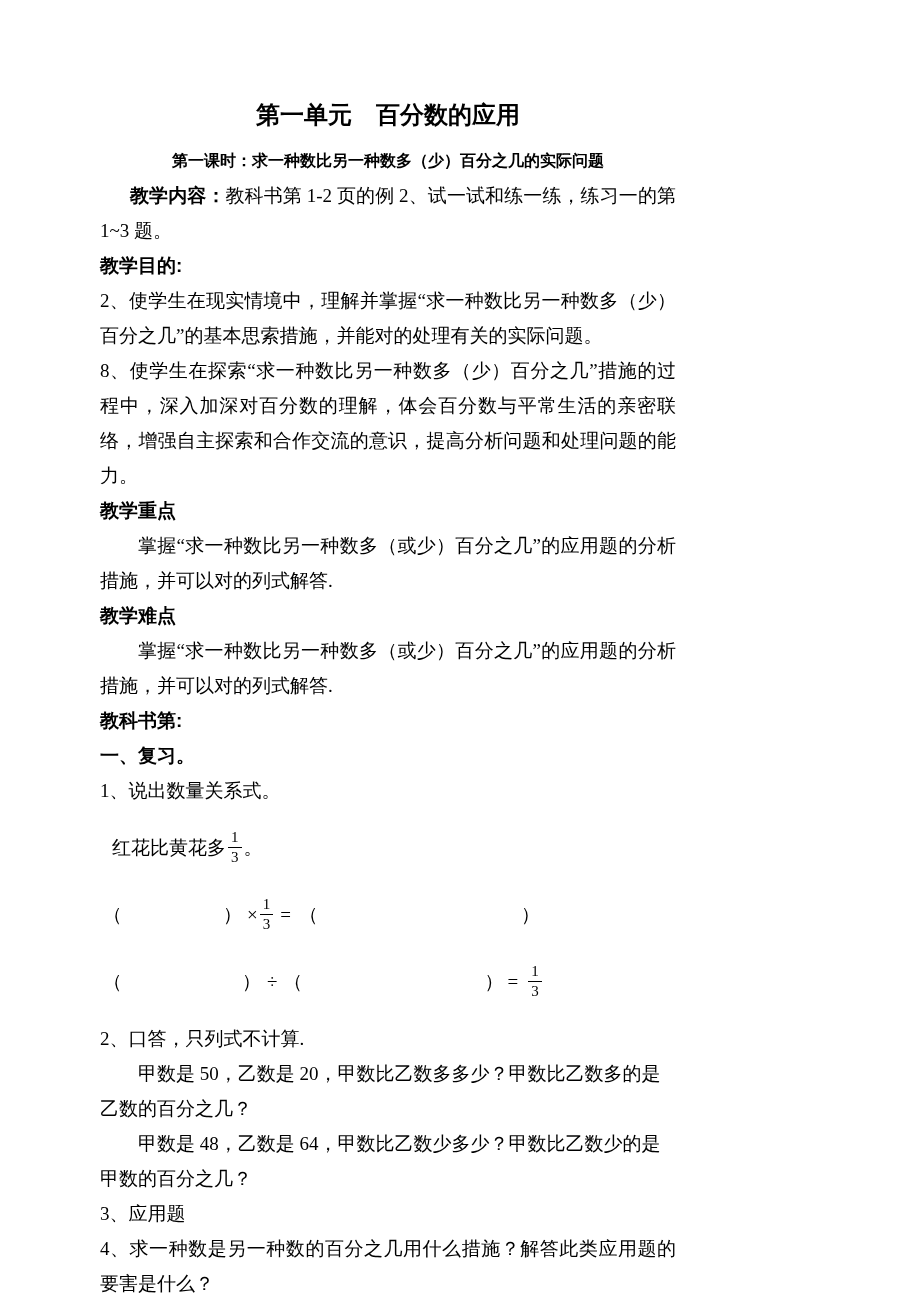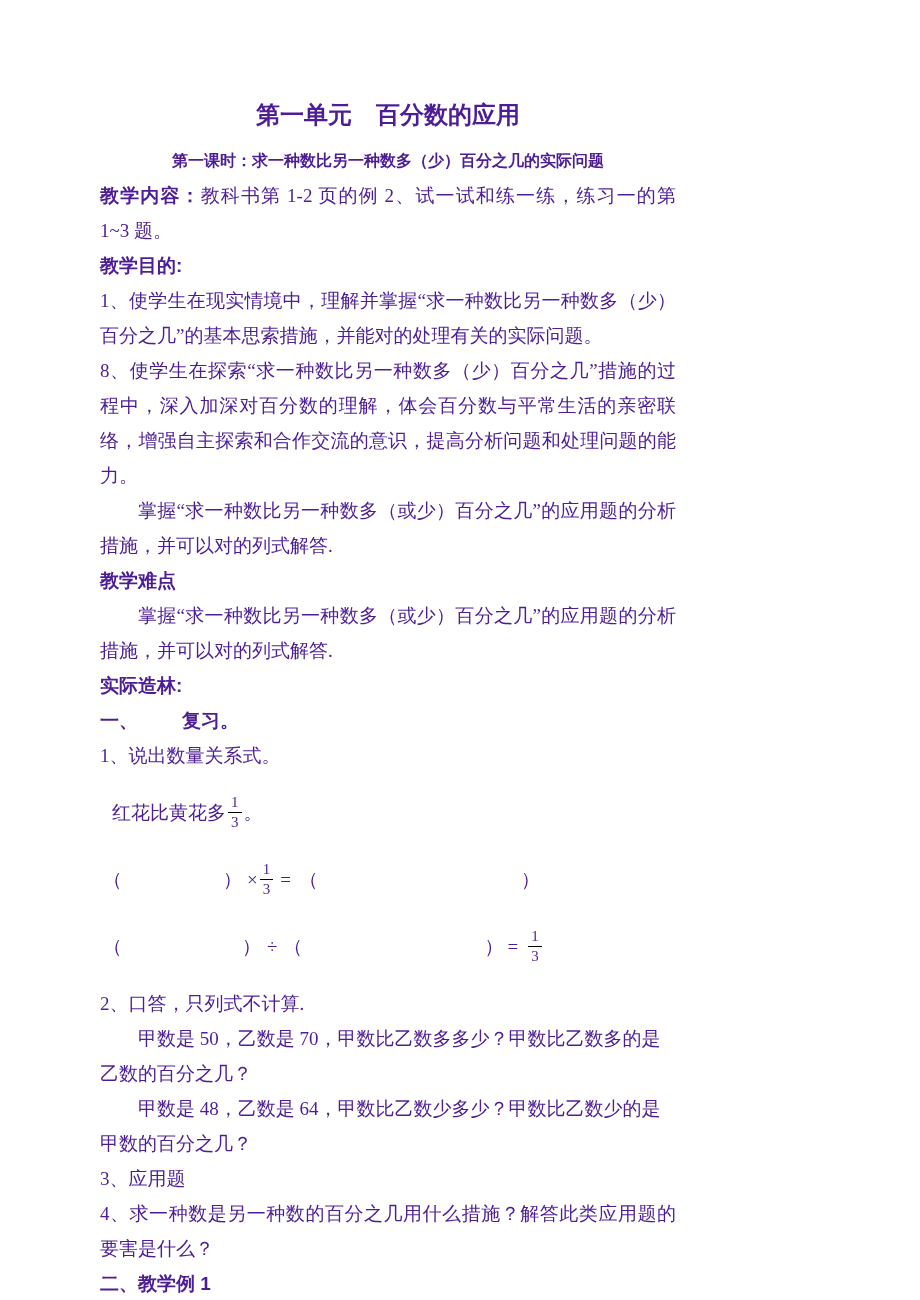--- a/index.html
+++ b/index.html
@@ -12,7 +12,7 @@
     width: 764px;
     height: 1300px;
     background: #ffffff;
-    color: #4c1d95;
+    color: #000000;
     box-sizing: border-box;
     padding: 95px 88px 0 100px;
     font-family: "Liberation Serif", "DejaVu Serif", serif;

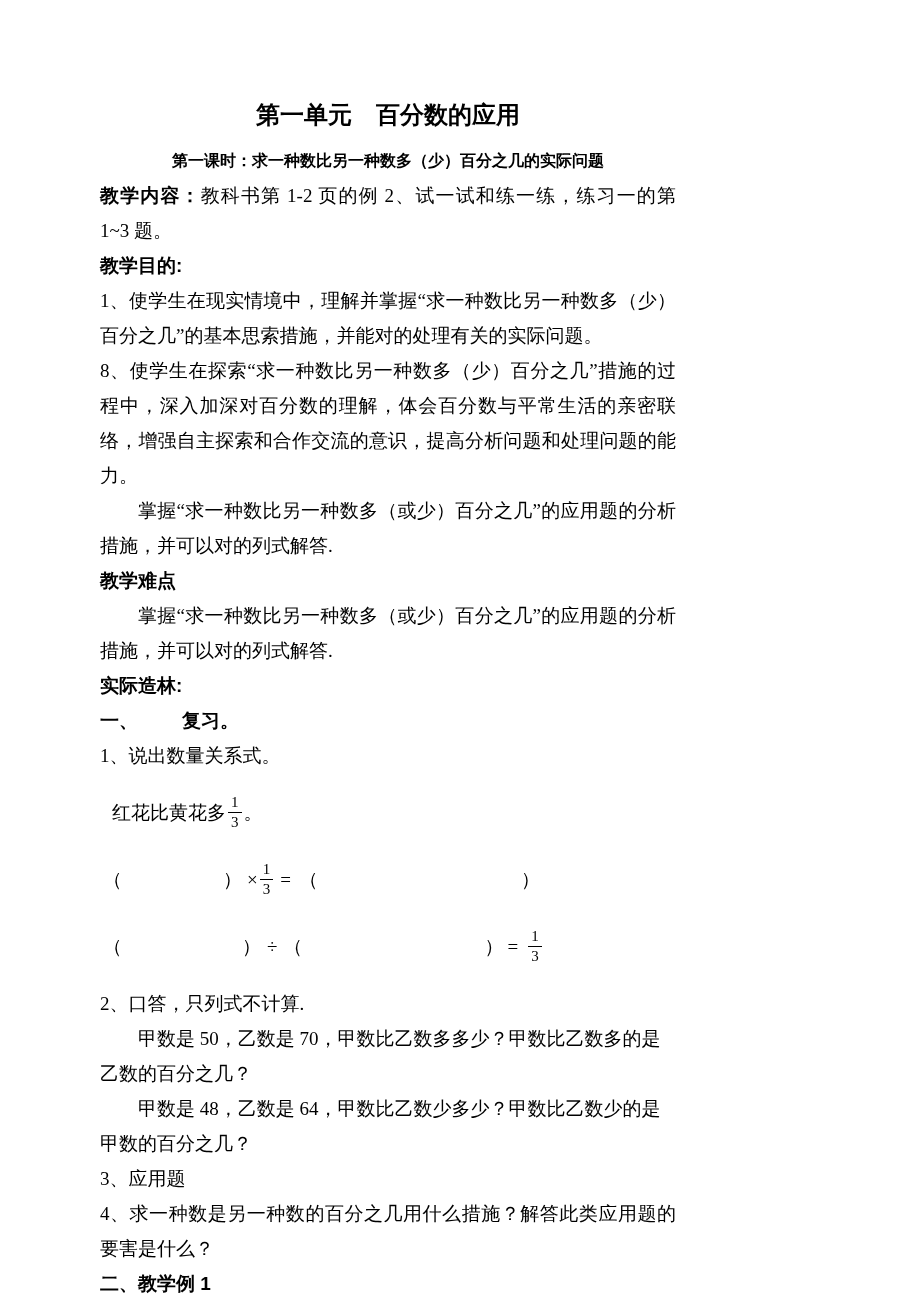--- a/index.html
+++ b/index.html
@@ -22,6 +22,7 @@
   .hd {
     font-family: "Liberation Sans", "DejaVu Sans", sans-serif;
     font-weight: bold;
+    margin-left: 30px;
   }
   .doc-title {
     font-size: 24px;

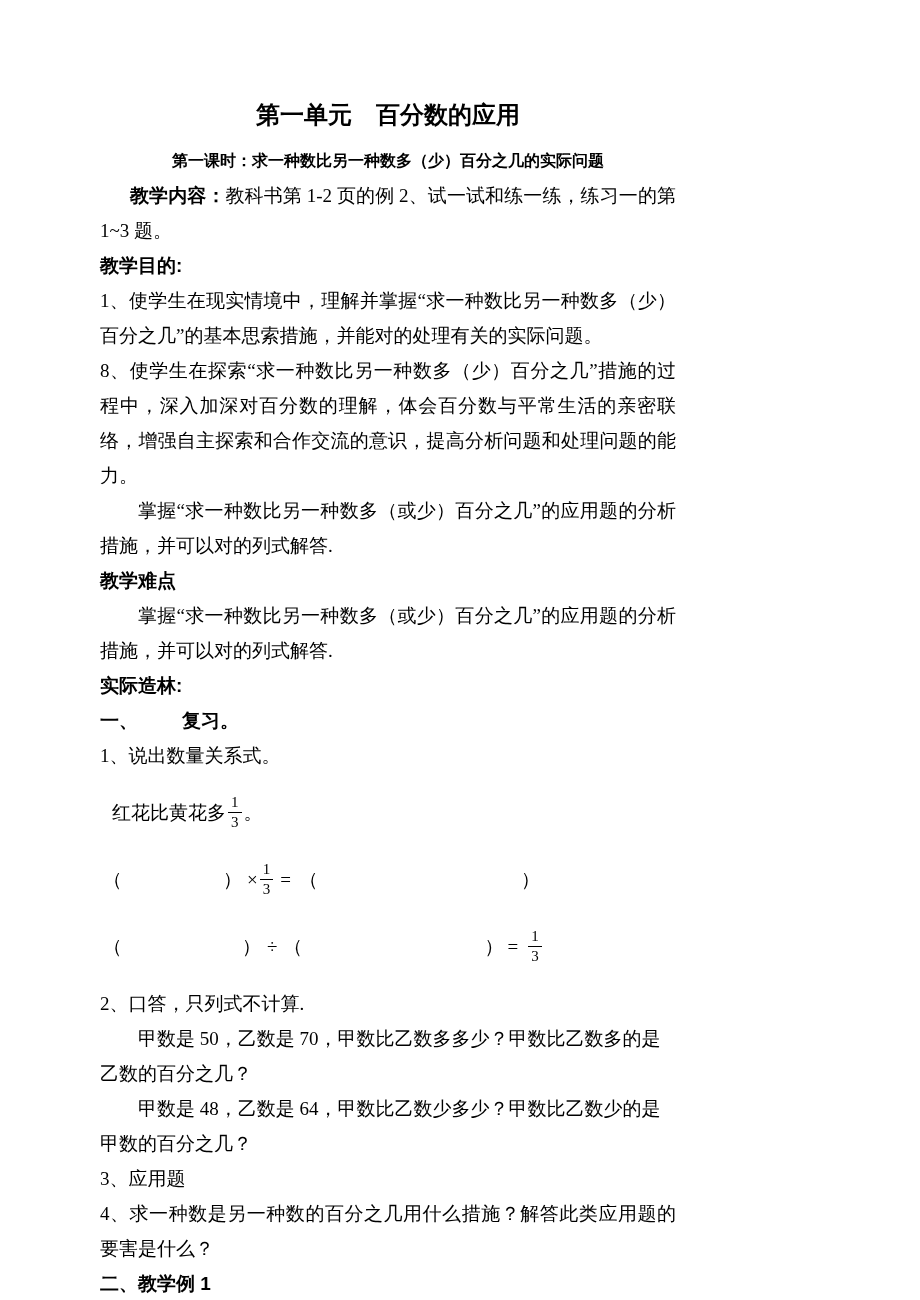--- a/index.html
+++ b/index.html
@@ -99,7 +99,7 @@
 
   <p class="line hd">教学目的:</p>
 
-  <p class="line just">1、使学生在现实情境中，理解并掌握“求一种数比另一种数多（少）百分之几”的基本思索措施，并能对的处理有关的实际问题。</p>
+  <p class="line just">2、使学生在现实情境中，理解并掌握“求一种数比另一种数多（少）百分之几”的基本思索措施，并能对的处理有关的实际问题。</p>
 
   <p class="line just">8、使学生在探索“求一种数比另一种数多（少）百分之几”措施的过程中，深入加深对百分数的理解，体会百分数与平常生活的亲密联络，增强自主探索和合作交流的意识，提高分析问题和处理问题的能力。</p>
 

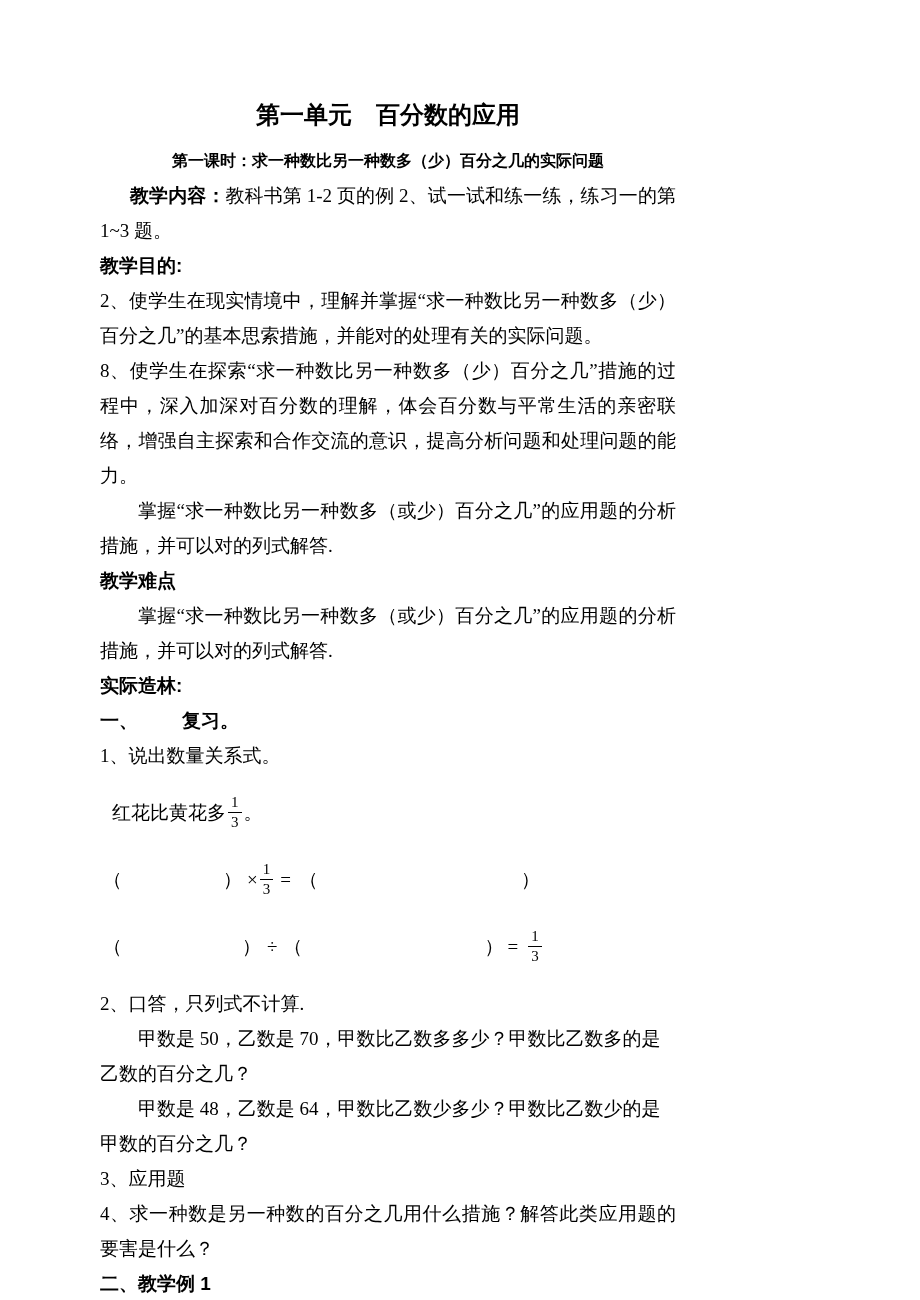--- a/index.html
+++ b/index.html
@@ -103,6 +103,7 @@
 
   <p class="line just">8、使学生在探索“求一种数比另一种数多（少）百分之几”措施的过程中，深入加深对百分数的理解，体会百分数与平常生活的亲密联络，增强自主探索和合作交流的意识，提高分析问题和处理问题的能力。</p>
 
+  <p class="line hd">教学重点</p>
 
   <p class="line just indent2">掌握“求一种数比另一种数多（或少）百分之几”的应用题的分析措施，并可以对的列式解答.</p>
 

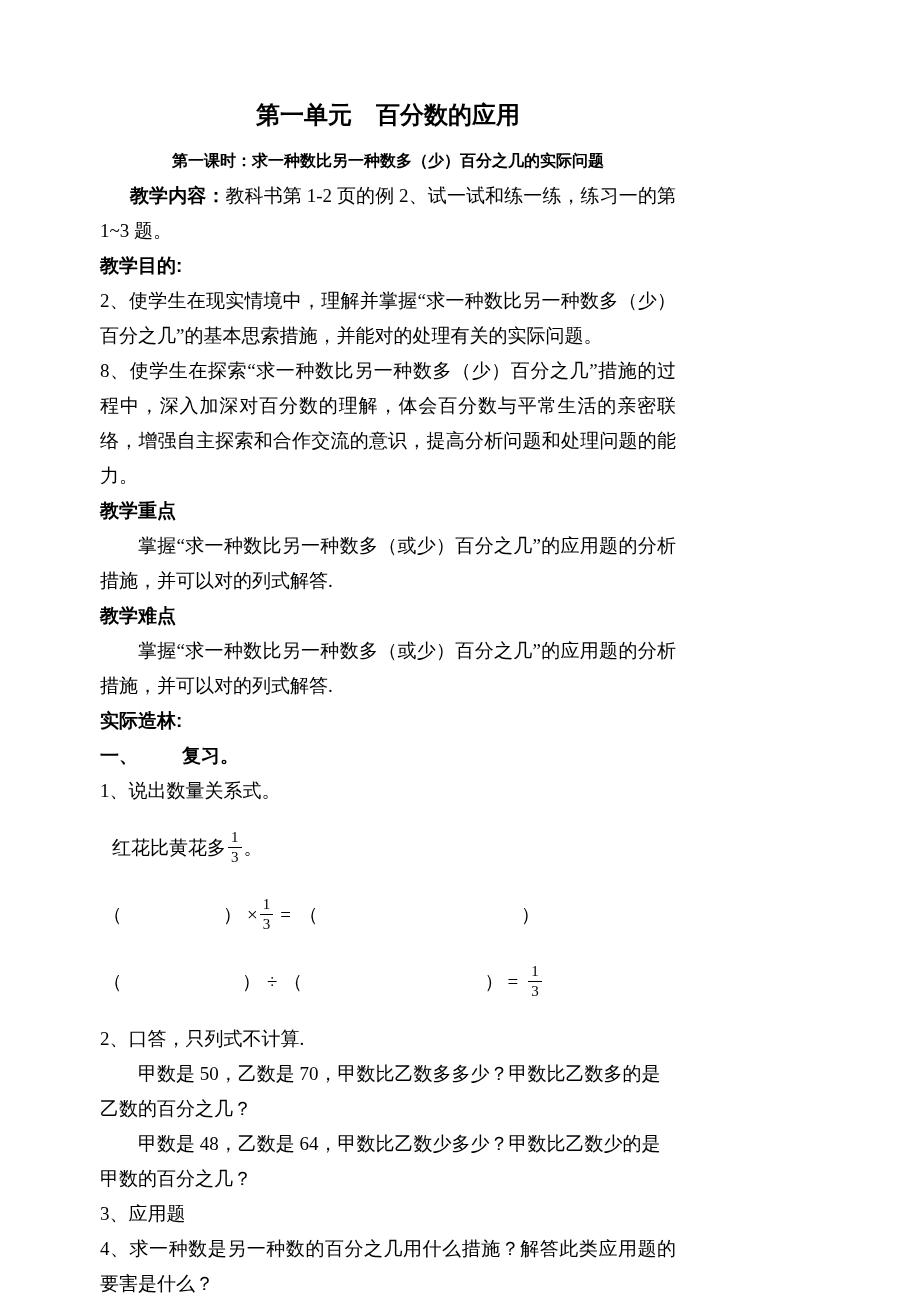--- a/index.html
+++ b/index.html
@@ -111,7 +111,7 @@
 
   <p class="line just indent2">掌握“求一种数比另一种数多（或少）百分之几”的应用题的分析措施，并可以对的列式解答.</p>
 
-  <p class="line hd">实际造林:</p>
+  <p class="line hd">教科书第:</p>
 
   <p class="line hd"><span>一、</span><span class="tabgap">复习。</span></p>
 

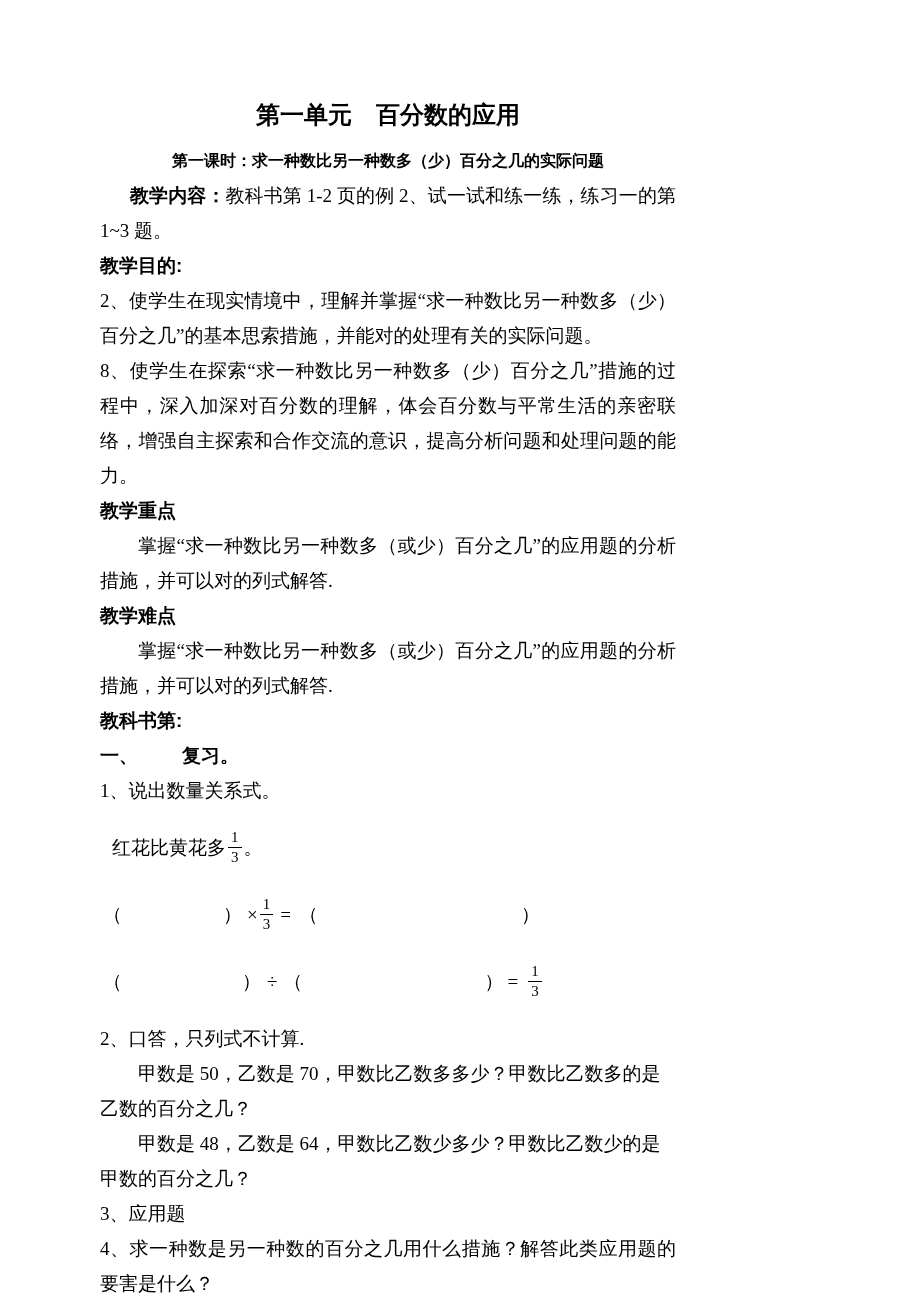--- a/index.html
+++ b/index.html
@@ -48,7 +48,6 @@
     text-indent: 2em;
   }
   .tabgap {
-    margin-left: 44px;
   }
   .frac-line {
     height: 55px;

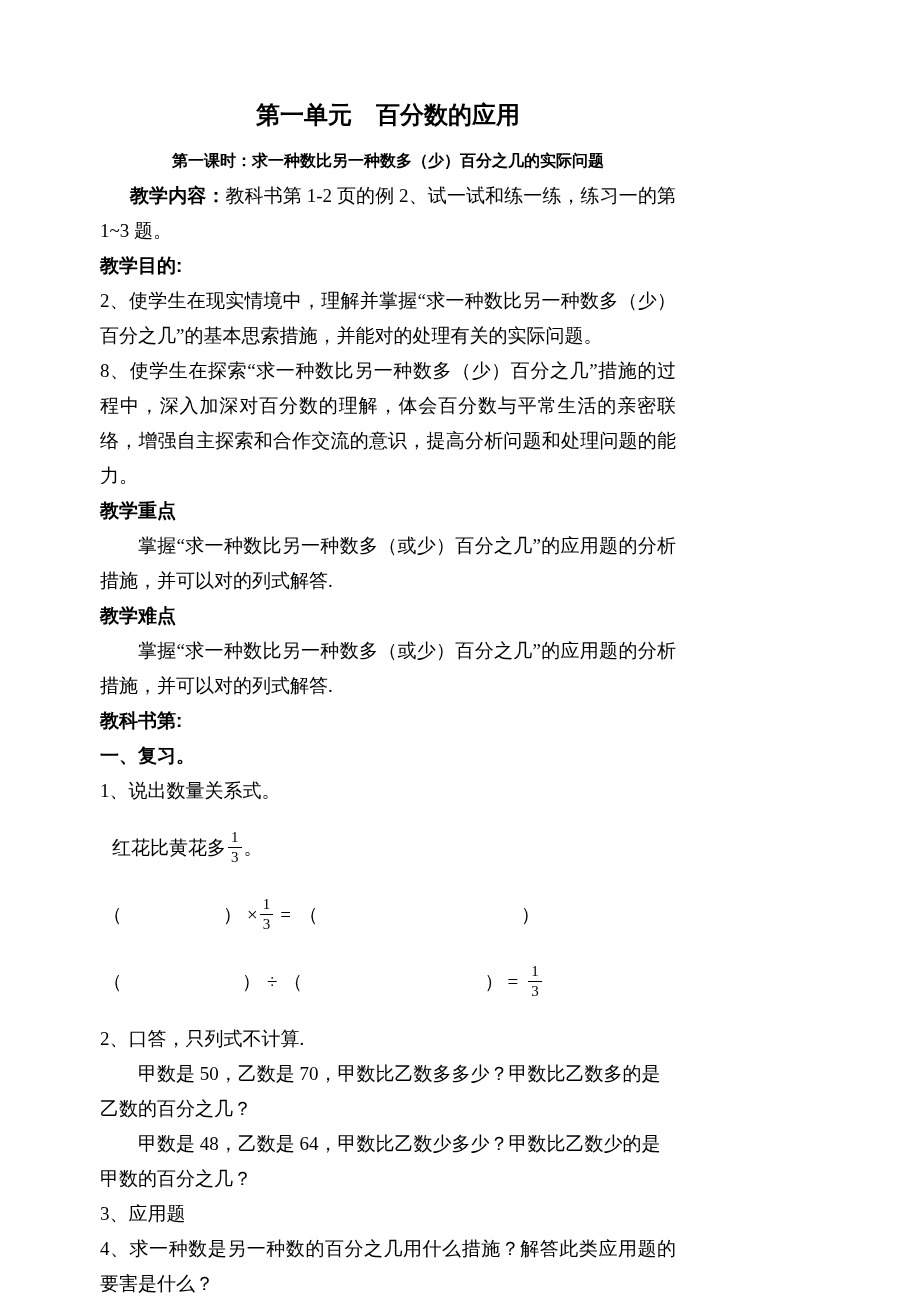--- a/index.html
+++ b/index.html
@@ -165,7 +165,7 @@
   <p class="line">2、口答，只列式不计算.</p>
 
 
-  <p class="line indent2">甲数是 50，乙数是 70，甲数比乙数多多少？甲数比乙数多的是乙数的百分之几？</p>
+  <p class="line indent2">甲数是 50，乙数是 20，甲数比乙数多多少？甲数比乙数多的是乙数的百分之几？</p>
 
   <p class="line indent2">甲数是 48，乙数是 64，甲数比乙数少多少？甲数比乙数少的是甲数的百分之几？</p>
 

